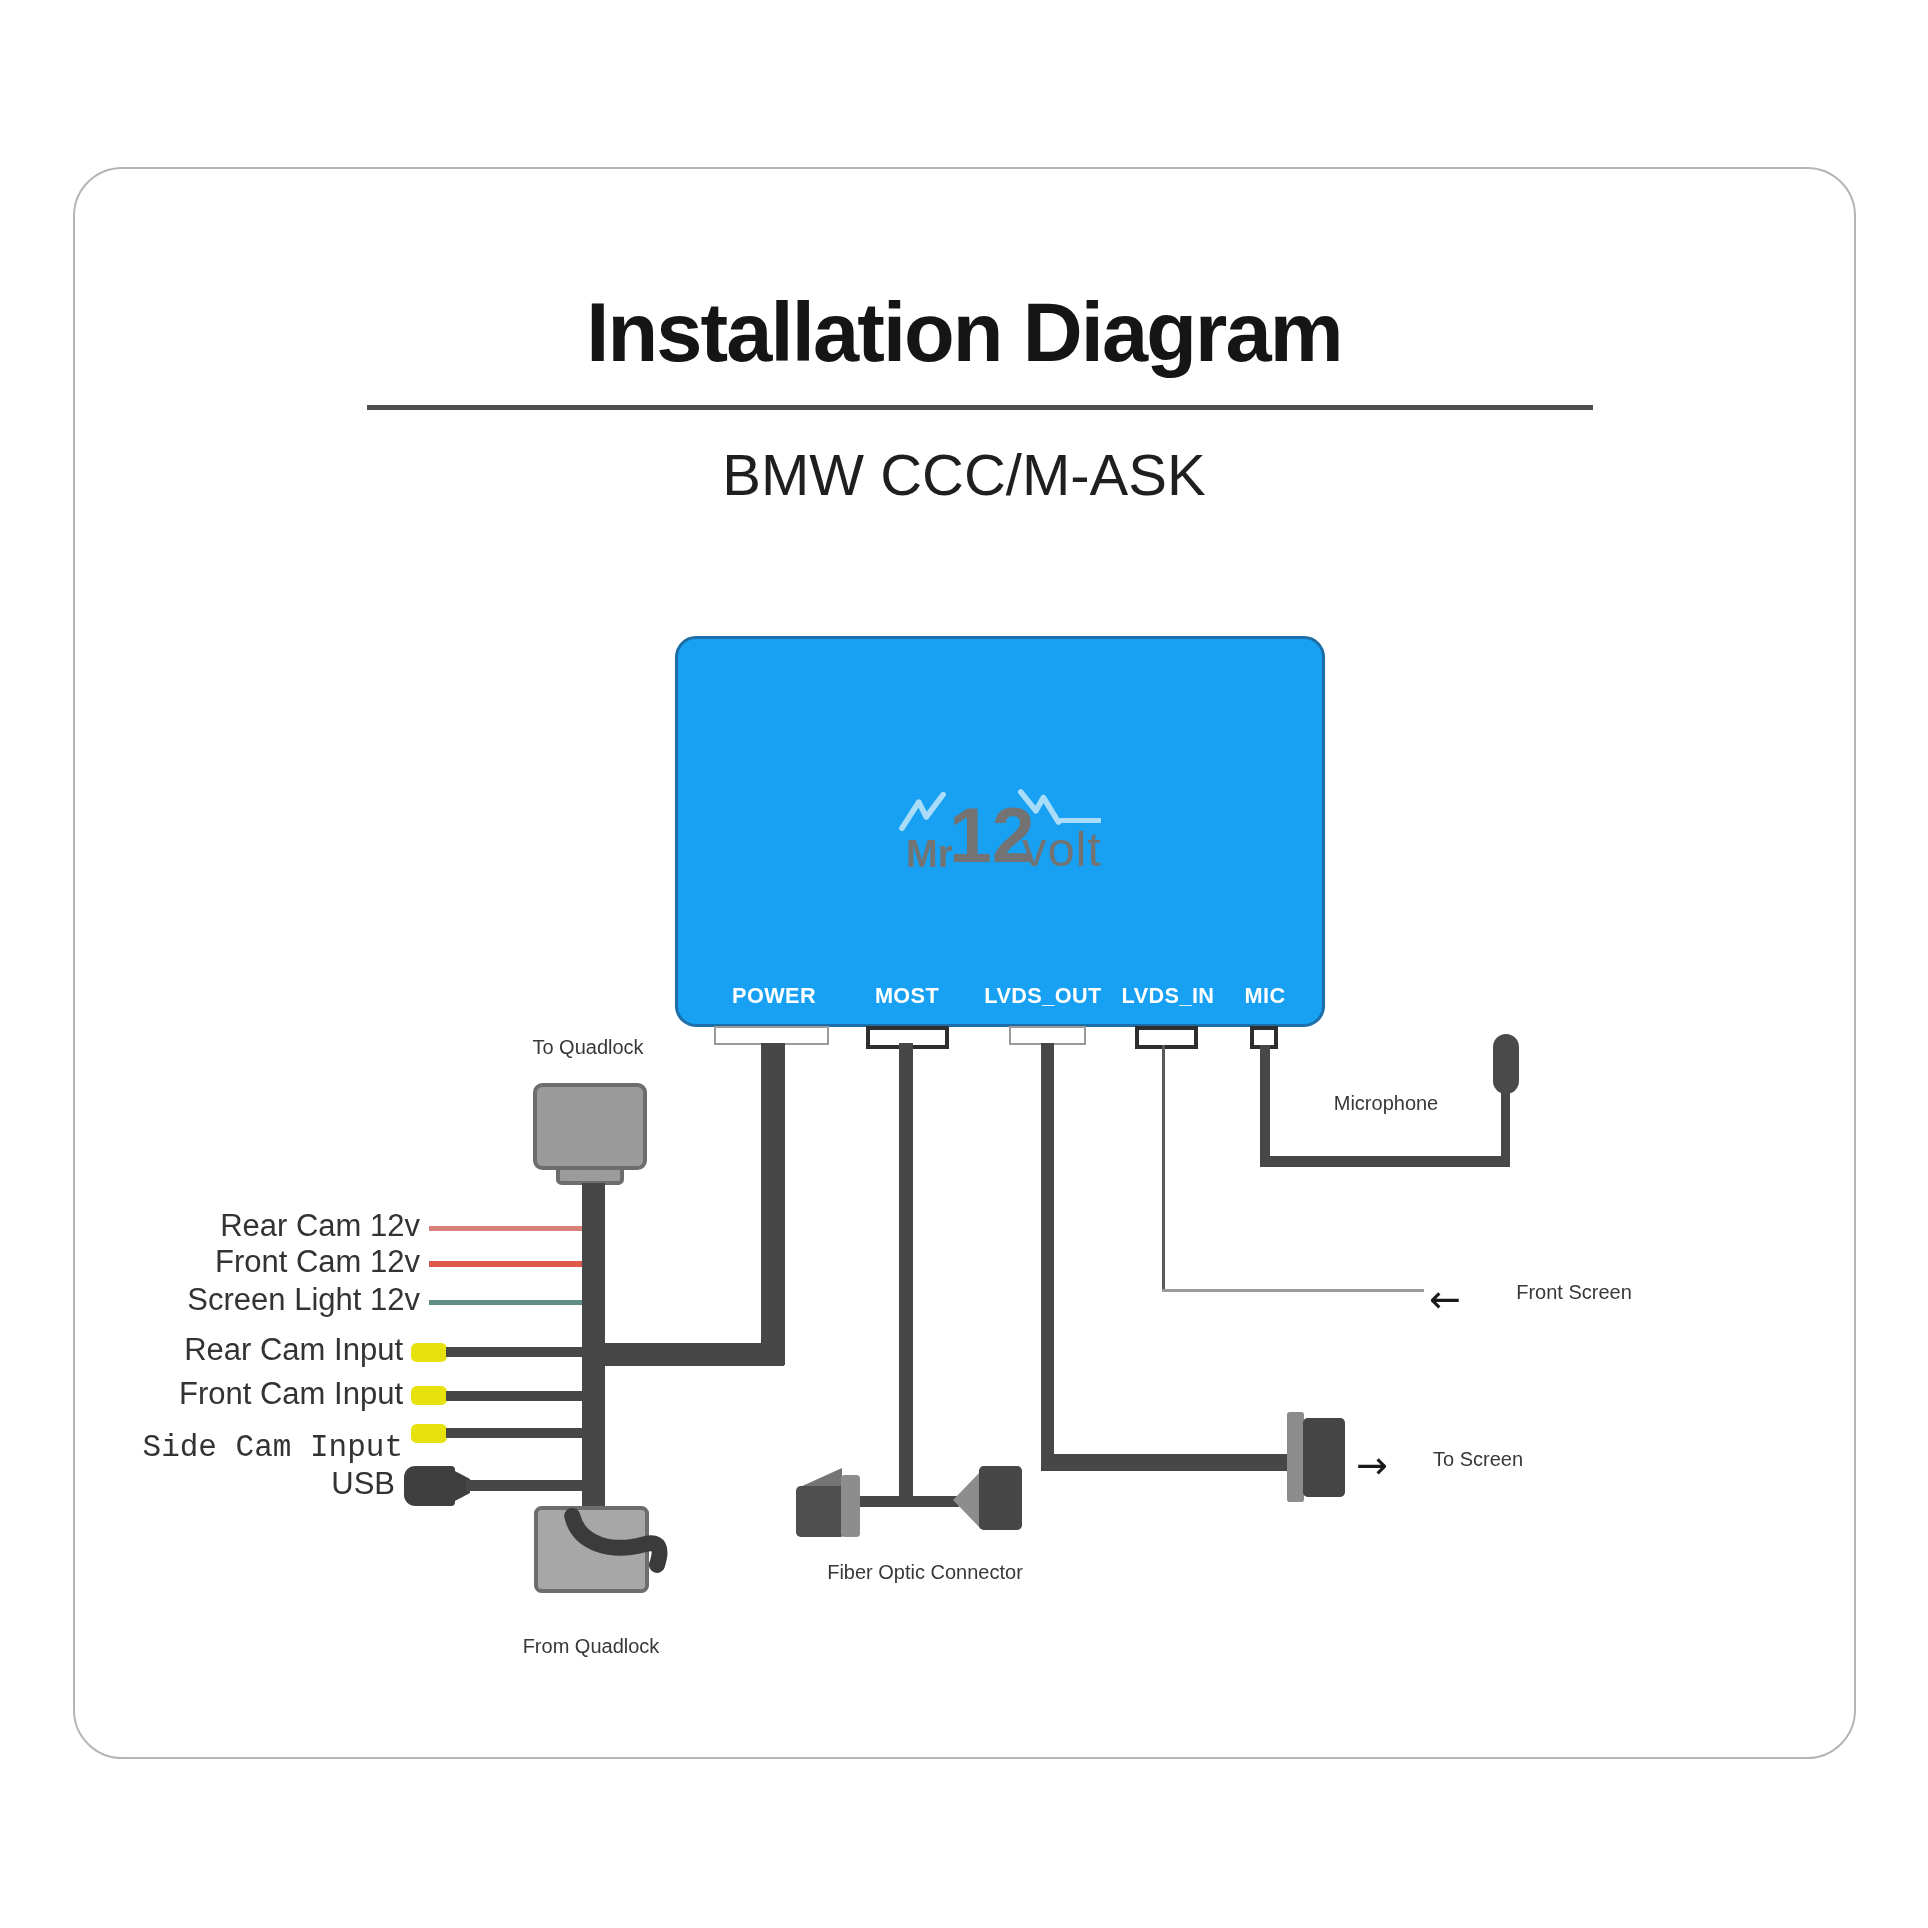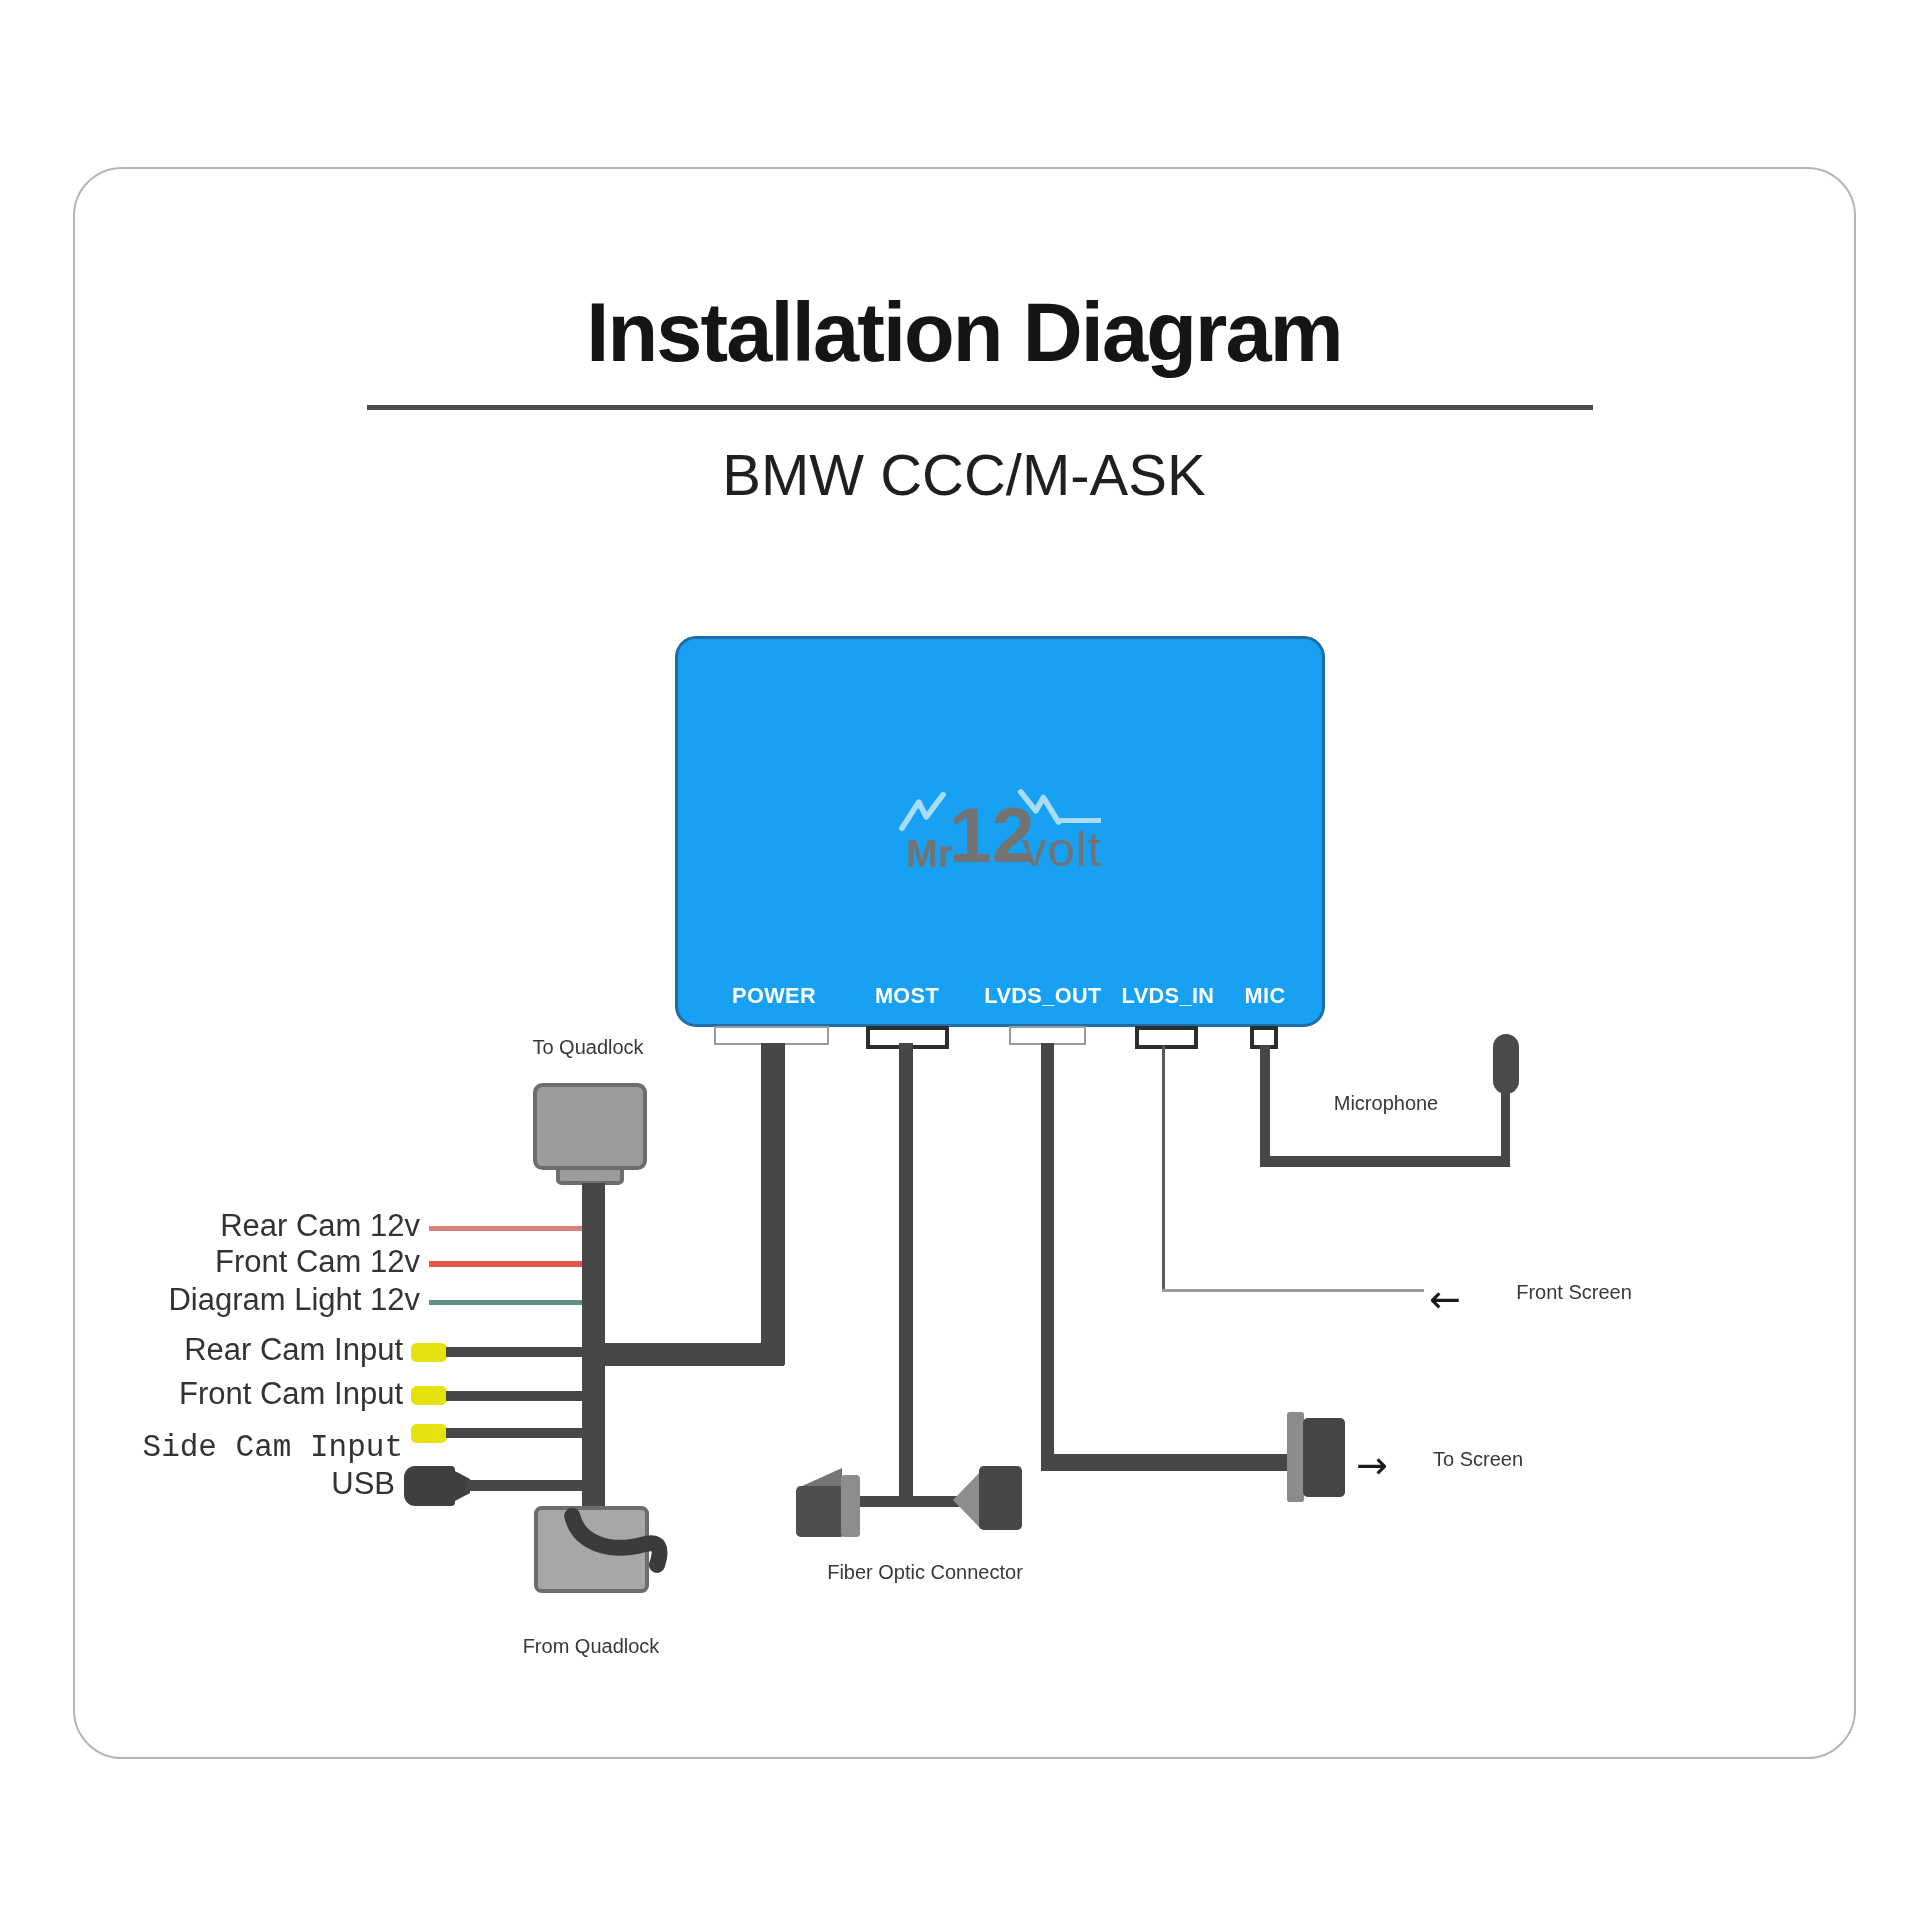--- a/index.html
+++ b/index.html
@@ -107,7 +107,7 @@
 
   <div class="harness-label" style="width:420px;top:1208px;">Rear Cam 12v</div>
   <div class="harness-label" style="width:420px;top:1244px;">Front Cam 12v</div>
-  <div class="harness-label" style="width:420px;top:1282px;">Diagram Light 12v</div>
+  <div class="harness-label" style="width:420px;top:1282px;">Screen Light 12v</div>
   <div class="harness-label" style="width:403px;top:1332px;">Rear Cam Input</div>
   <div class="harness-label" style="width:403px;top:1376px;">Front Cam Input</div>
   <div class="harness-label" style="width:403px;top:1430px;font-family:Liberation Mono, monospace;">Side Cam Input</div>

